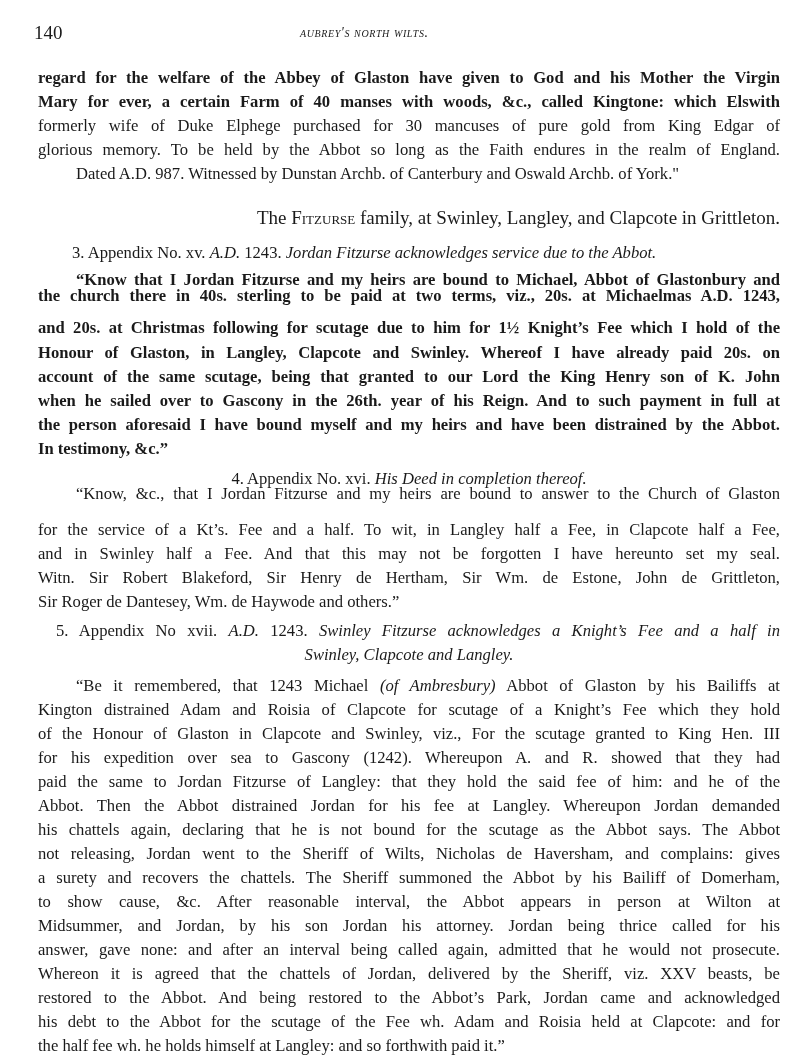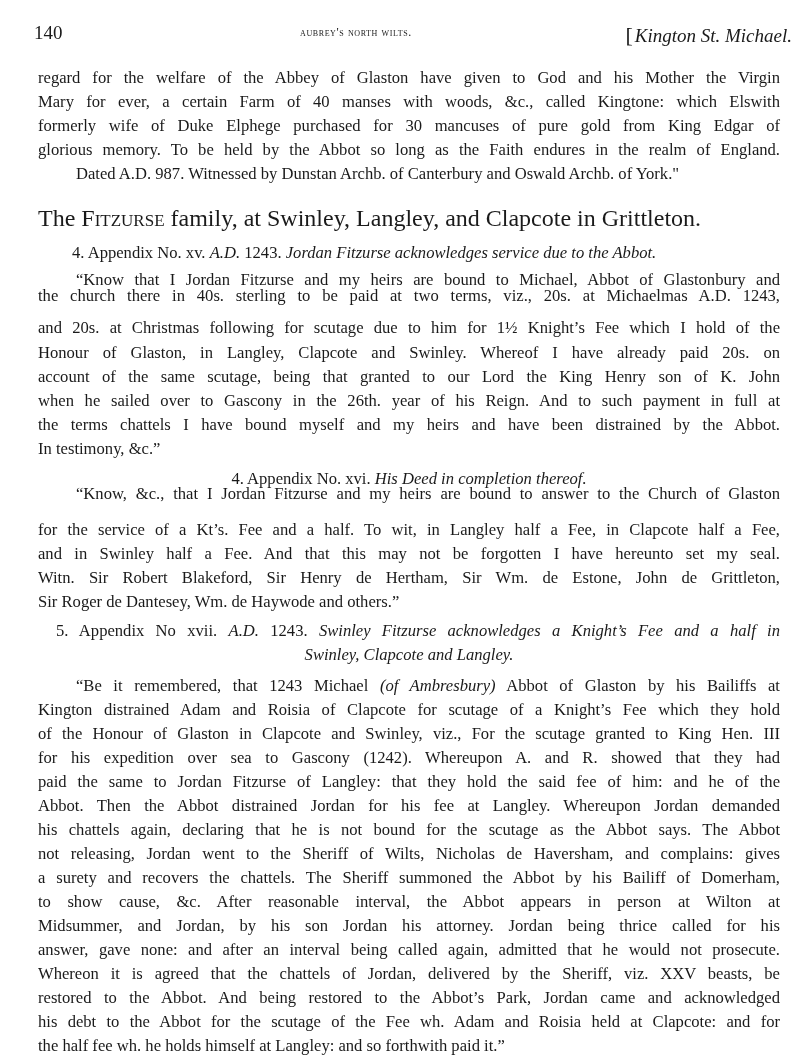--- a/index.html
+++ b/index.html
@@ -15,8 +15,8 @@
   }
   .running-head .pno { position: absolute; left: -4px; top: 0; }
   .running-head .title {
-    position: absolute; left: 262px; top: 3px; font-size: 12px; letter-spacing: 0.6px;
-    font-variant: small-caps; text-transform: lowercase;
+    position: absolute; left: 262px; top: 3px; font-size: 14px; letter-spacing: 0.6px;
+    font-variant: small-caps; text-transform: lowercase; font-style: italic;
   }
   .running-head .place { position: absolute; right: -12px; top: 0; font-style: italic; font-size: 19px; }
   .running-head .bracket { font-style: normal; font-size: 22px; margin-right: 2px; }

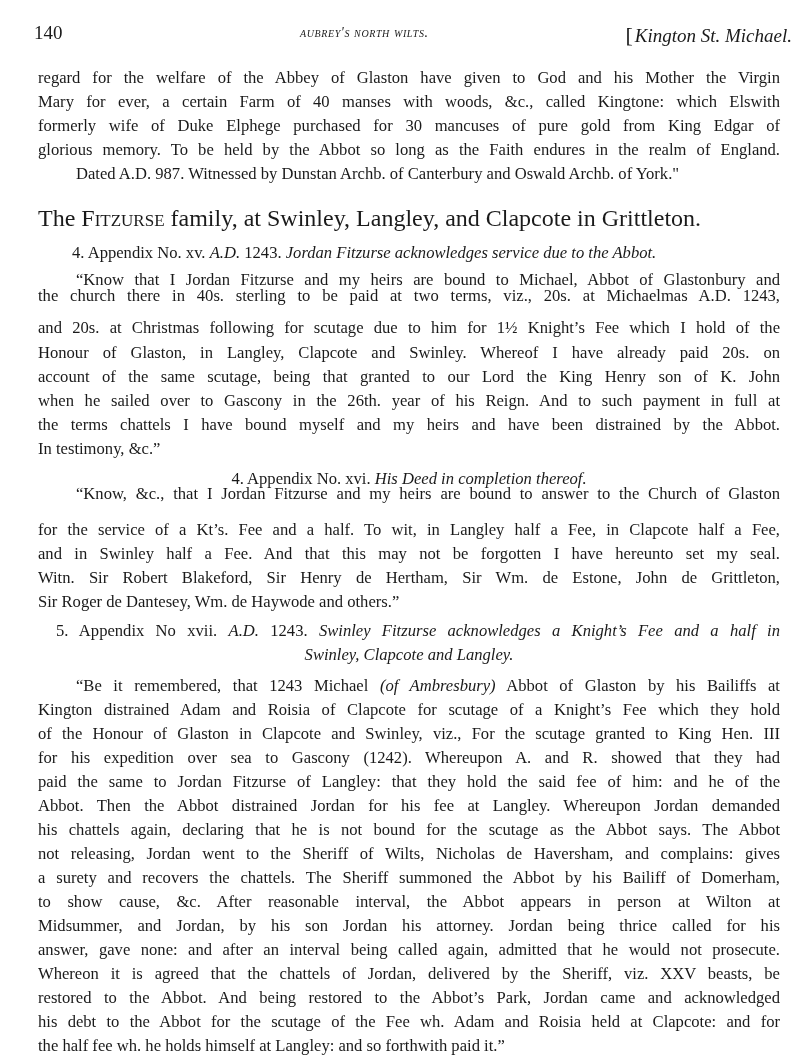--- a/index.html
+++ b/index.html
@@ -48,7 +48,6 @@
   <div class="running-head">
     <span class="pno">140</span>
     <span class="title">AUBREY'S NORTH WILTS.</span>
-    <span class="place"><span class="bracket">[</span><span>Kington St. Michael.</span></span>
   </div>
 
   <div class="line bold" style="top:68px">regard for the welfare of the Abbey of Glaston have given to God and his Mother the Virgin</div>

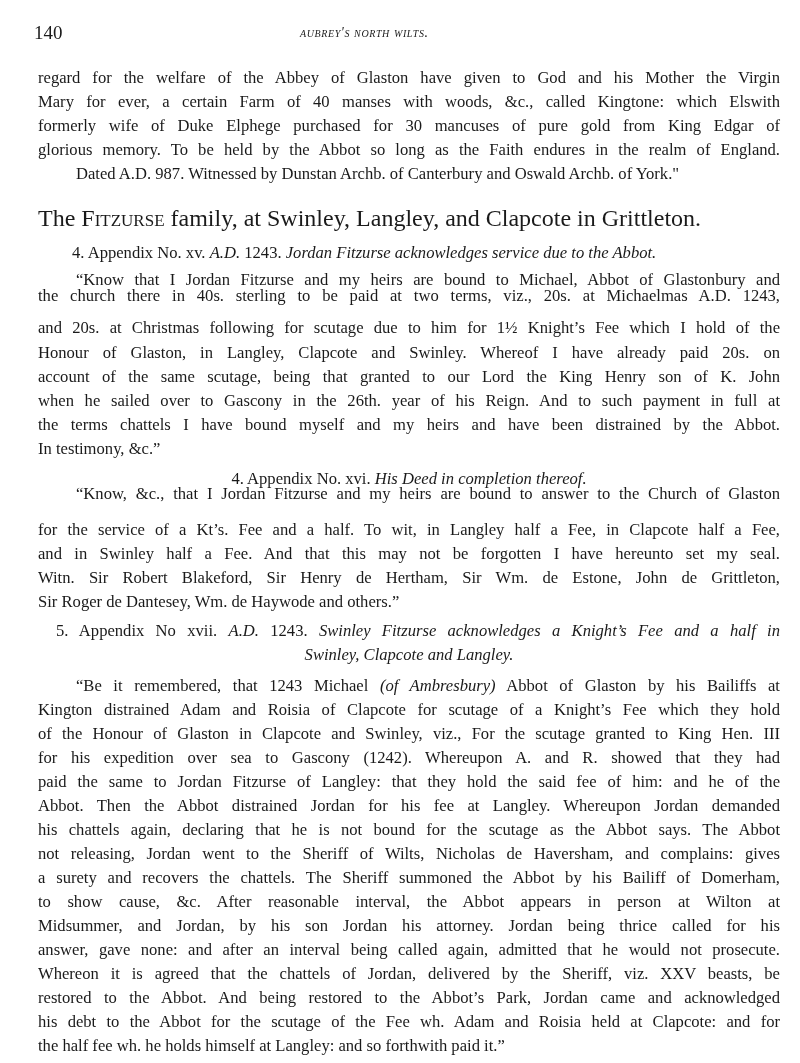--- a/index.html
+++ b/index.html
@@ -28,7 +28,7 @@
   }
   .line.last { text-align-last: left; }
   .line.indent { padding-left: 38px; width: 704px; }
-  .line.bold { font-weight: normal; }
+  .line.bold { font-weight: bold; }
   .heading {
     position: absolute; left: 0; width: 742px; text-align: left;
     font-size: 24px; line-height: 24px; white-space: nowrap;

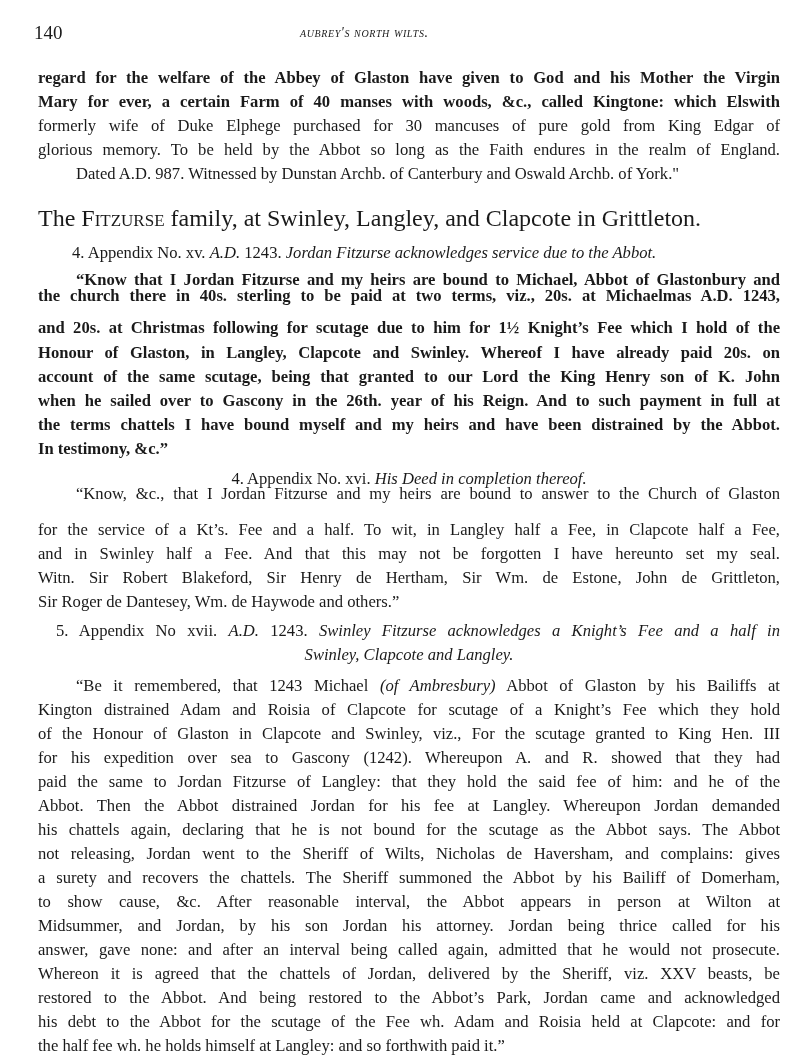--- a/index.html
+++ b/index.html
@@ -30,8 +30,8 @@
   .line.indent { padding-left: 38px; width: 704px; }
   .line.bold { font-weight: bold; }
   .heading {
-    position: absolute; left: 0; width: 742px; text-align: left;
-    font-size: 24px; line-height: 24px; white-space: nowrap;
+    position: absolute; left: 0; width: 742px; text-align: right;
+    font-size: 19px; line-height: 24px; white-space: nowrap;
   }
   .heading .sc { font-variant: small-caps; }
   .sub {

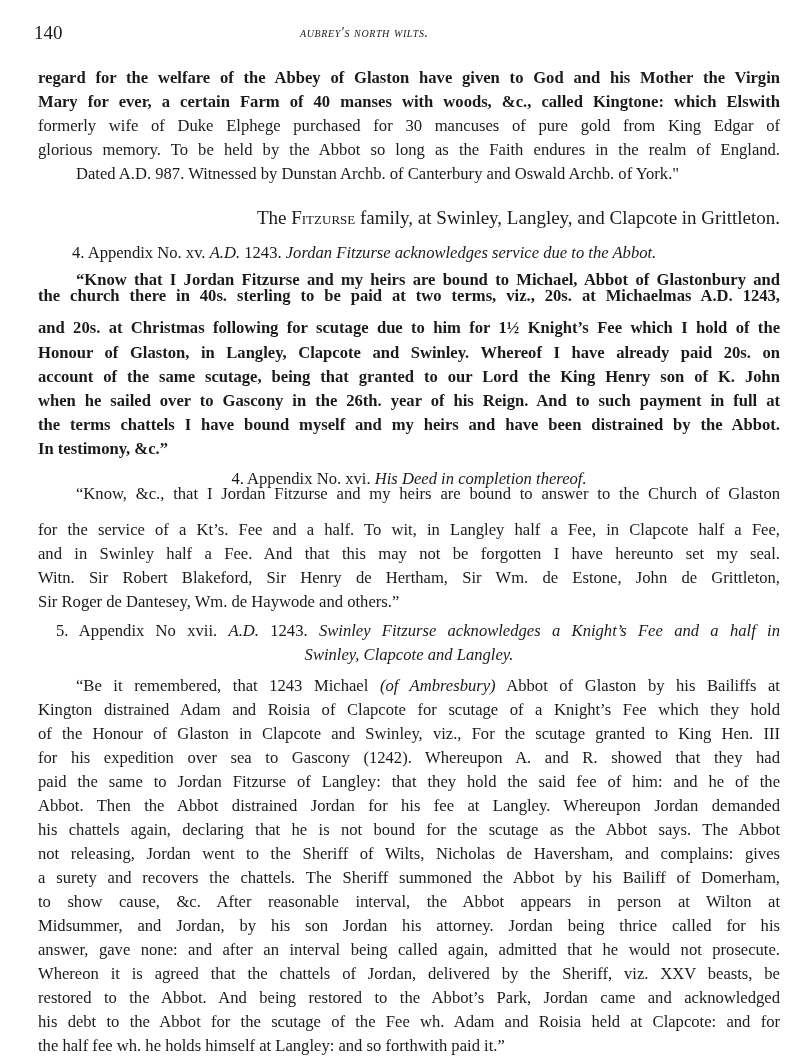--- a/index.html
+++ b/index.html
@@ -58,7 +58,7 @@
 
   <div class="heading" style="top:206px"><span>The </span><span class="sc">Fitzurse</span><span> family, at Swinley, Langley, and Clapcote in Grittleton.</span></div>
 
-  <div class="sub" style="top:243px; text-align:left; padding-left:34px;"><span>4. Appendix No. xv. </span><i>A.D.</i><span> 1243.   </span><i>Jordan Fitzurse acknowledges service due to the Abbot.</i></div>
+  <div class="sub" style="top:243px; text-align:left; padding-left:34px;"><span>3. Appendix No. xv. </span><i>A.D.</i><span> 1243.   </span><i>Jordan Fitzurse acknowledges service due to the Abbot.</i></div>
   <div class="line indent bold" style="top:270px">“Know that I Jordan Fitzurse and my heirs are bound to Michael, Abbot of Glastonbury and</div>
   <div class="line bold" style="top:286px">the church there in 40s. sterling to be paid at two terms, viz., 20s. at Michaelmas A.D. 1243,</div>
   <div class="line bold" style="top:318px">and 20s. at Christmas following for scutage due to him for 1½ Knight’s Fee which I hold of the</div>

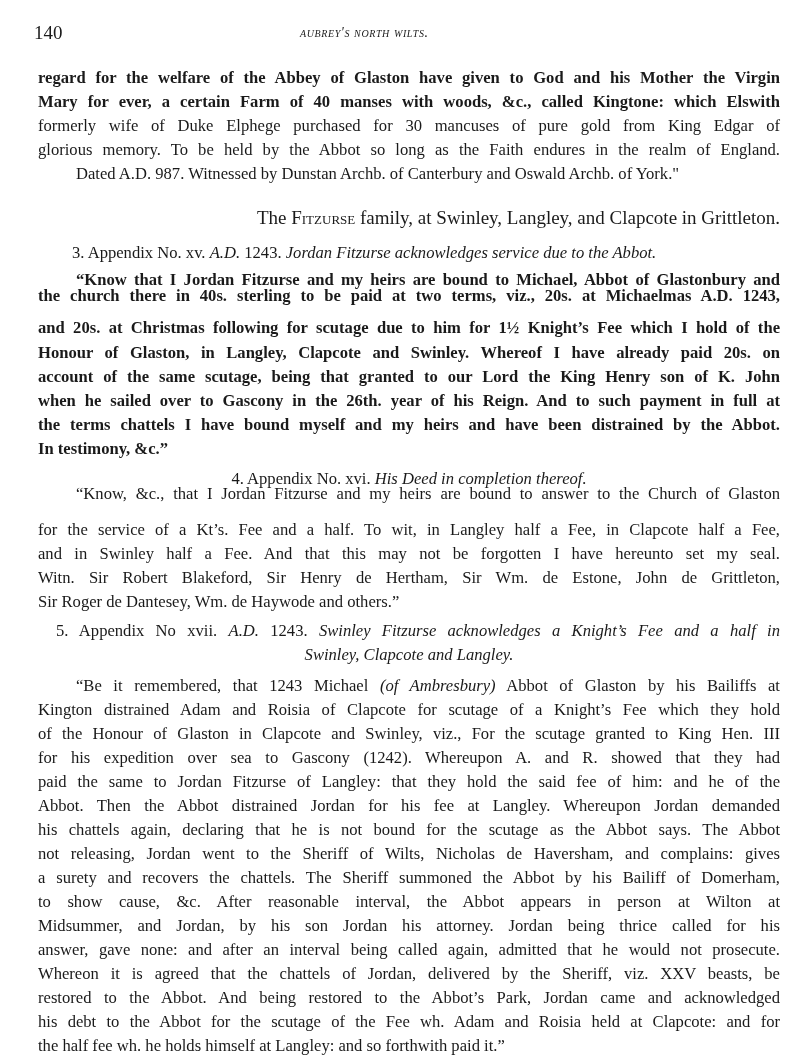--- a/index.html
+++ b/index.html
@@ -65,7 +65,7 @@
   <div class="line bold" style="top:343px">Honour of Glaston, in Langley, Clapcote and Swinley.   Whereof I have already paid 20s. on</div>
   <div class="line bold" style="top:367px">account of the same scutage, being that granted to our Lord the King Henry son of K. John</div>
   <div class="line bold" style="top:391px">when he sailed over to Gascony in the 26th. year of his Reign.   And to such payment in full at</div>
-  <div class="line bold" style="top:415px">the terms chattels I have bound myself and my heirs and have been distrained by the Abbot.</div>
+  <div class="line bold" style="top:415px">the person aforesaid I have bound myself and my heirs and have been distrained by the Abbot.</div>
   <div class="line bold last" style="top:439px">In testimony, &amp;c.”</div>
 
   <div class="sub" style="top:469px"><span>4. Appendix No. xvi.   </span><i>His Deed in completion thereof.</i></div>

